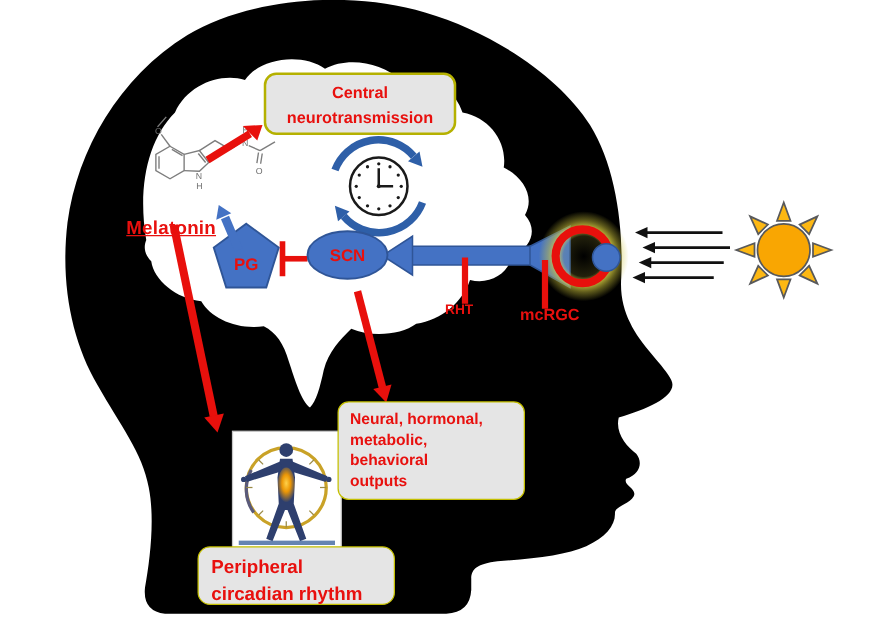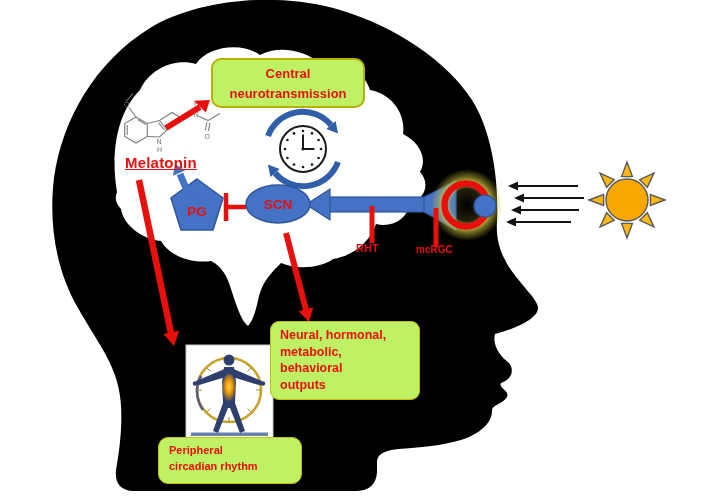--- a/index.html
+++ b/index.html
@@ -13,7 +13,7 @@
   #rht-label{left:356px;top:242px;font-size:11px;}
   #mcrgc-label{left:416px;top:244px;font-size:10px;}
   .ybox{
-    position:absolute;background:#bef264;color:#e8100e;font-weight:bold;
+    position:absolute;background:#e5e5e5;color:#e8100e;font-weight:bold;
     white-space:pre-line;box-sizing:border-box;border-radius:10px;
     border:1.5px solid #c4bf00;
   }

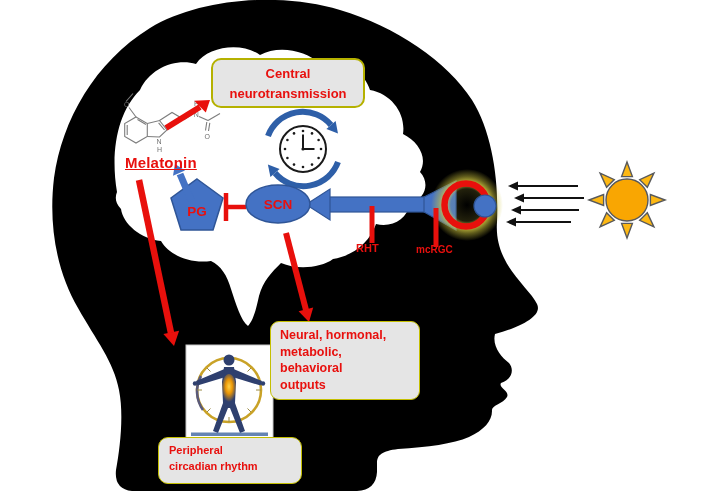--- a/index.html
+++ b/index.html
@@ -9,7 +9,7 @@
   }
   #artwork{position:absolute;left:0;top:0;}
   .lbl{position:absolute;color:#e8100e;font-weight:bold;white-space:pre;}
-  #melatonin-label{left:101px;top:154px;font-size:15px;text-decoration:underline;letter-spacing:.2px;margin-left:24px;}
+  #melatonin-label{left:101px;top:174px;font-size:15px;text-decoration:underline;letter-spacing:.2px;}
   #rht-label{left:356px;top:242px;font-size:11px;}
   #mcrgc-label{left:416px;top:244px;font-size:10px;}
   .ybox{

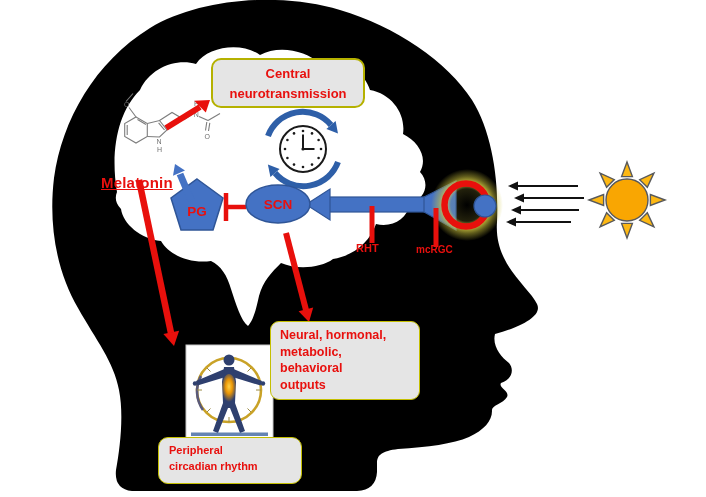--- a/index.html
+++ b/index.html
@@ -11,7 +11,7 @@
   .lbl{position:absolute;color:#e8100e;font-weight:bold;white-space:pre;}
   #melatonin-label{left:101px;top:174px;font-size:15px;text-decoration:underline;letter-spacing:.2px;}
   #rht-label{left:356px;top:242px;font-size:11px;}
-  #mcrgc-label{left:416px;top:244px;font-size:10px;}
+  #mcrgc-label{left:416px;top:244px;font-size:13px;}
   .ybox{
     position:absolute;background:#e5e5e5;color:#e8100e;font-weight:bold;
     white-space:pre-line;box-sizing:border-box;border-radius:10px;

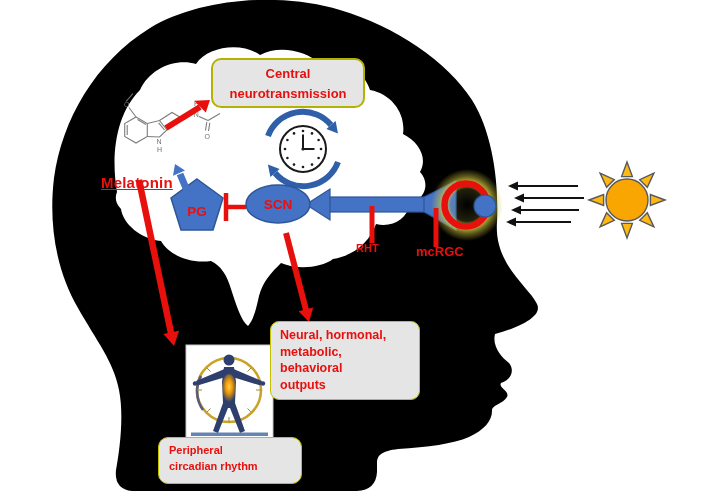--- a/index.html
+++ b/index.html
@@ -26,8 +26,8 @@
     font-size:12.5px;line-height:1.32;padding:5px 19px 6px 9px;
   }
   #peripheral-box{
-    left:158px;top:437px;width:144px;height:47px;
-    font-size:11px;line-height:1.45;padding:5px 10px;
+    left:158px;top:437px;width:158px;height:47px;
+    font-size:15px;line-height:1.45;padding:5px 10px;
   }
   svg text.shape-lbl{font-family:"Liberation Sans",sans-serif;font-weight:bold;fill:#e8100e;}
   svg text.atom{font-family:"Liberation Sans",sans-serif;fill:#6f6f6f;font-size:7px;}

